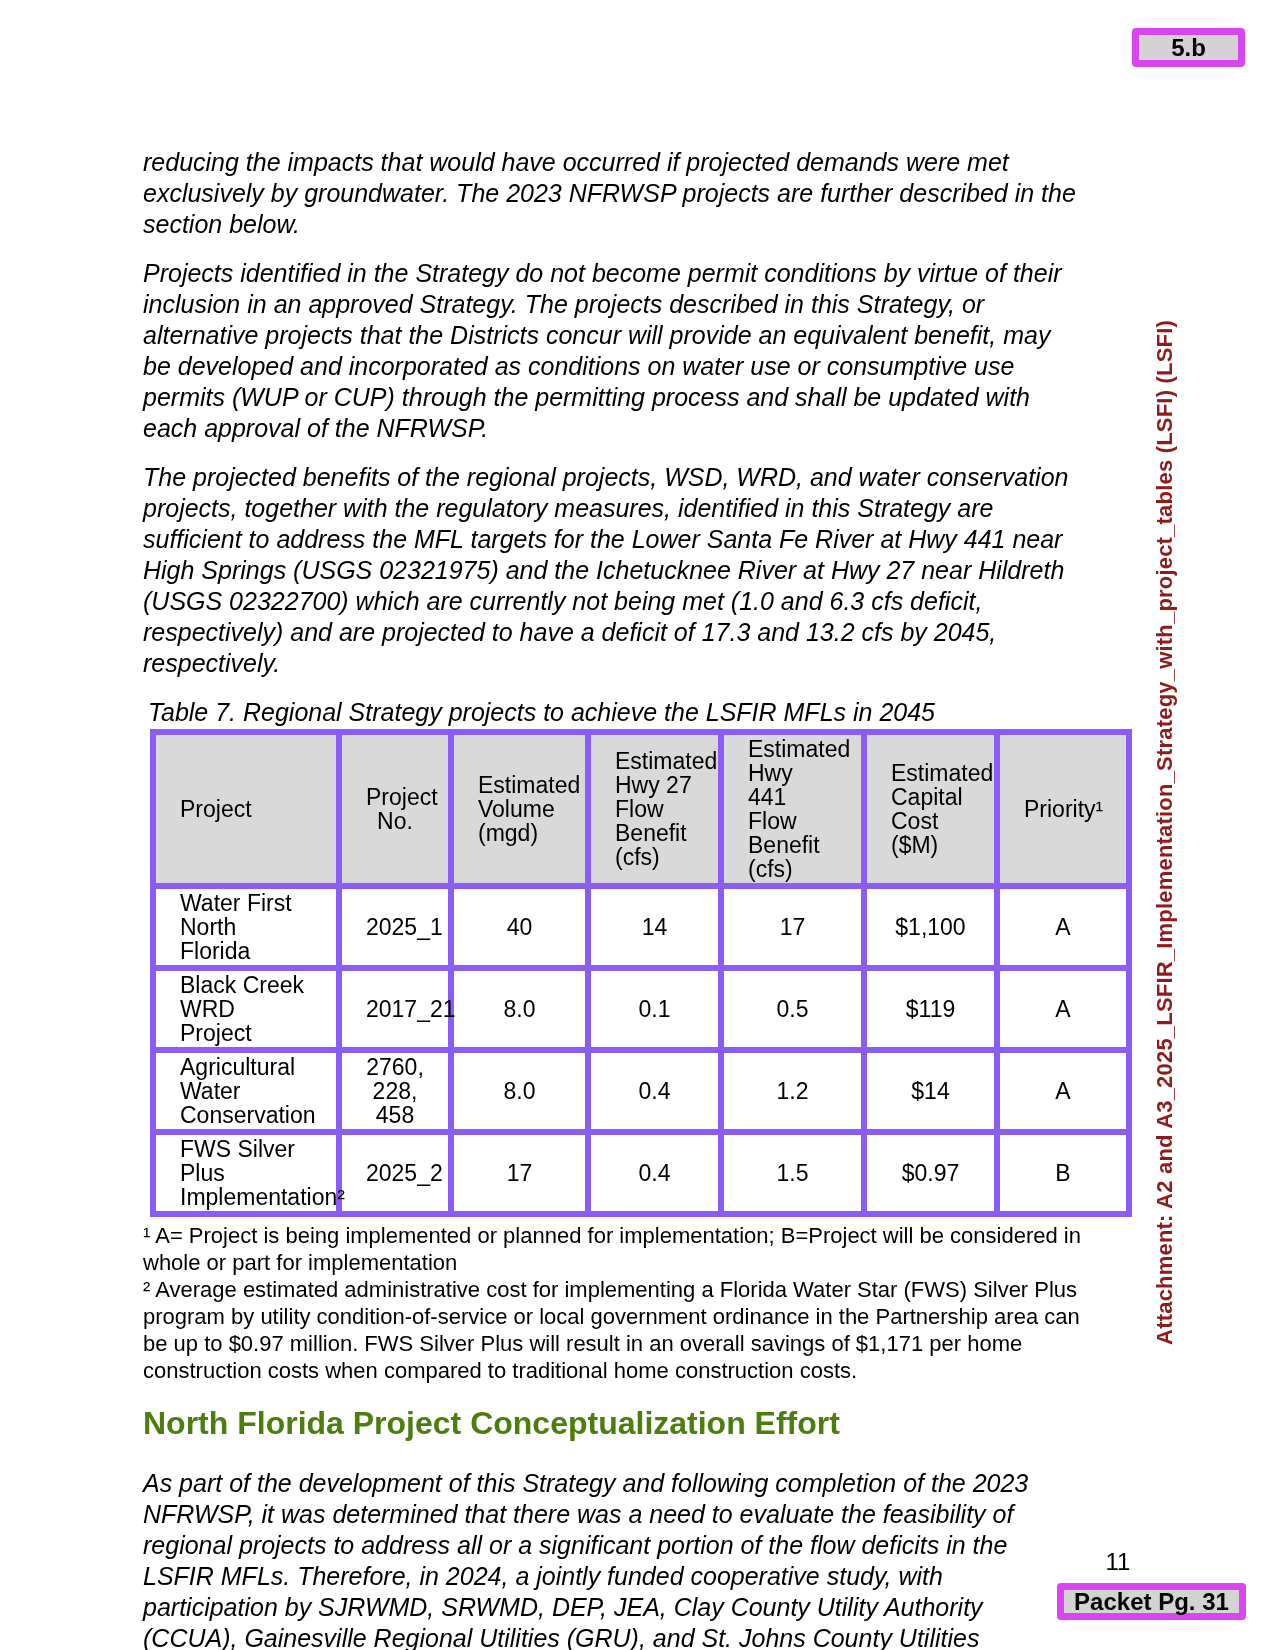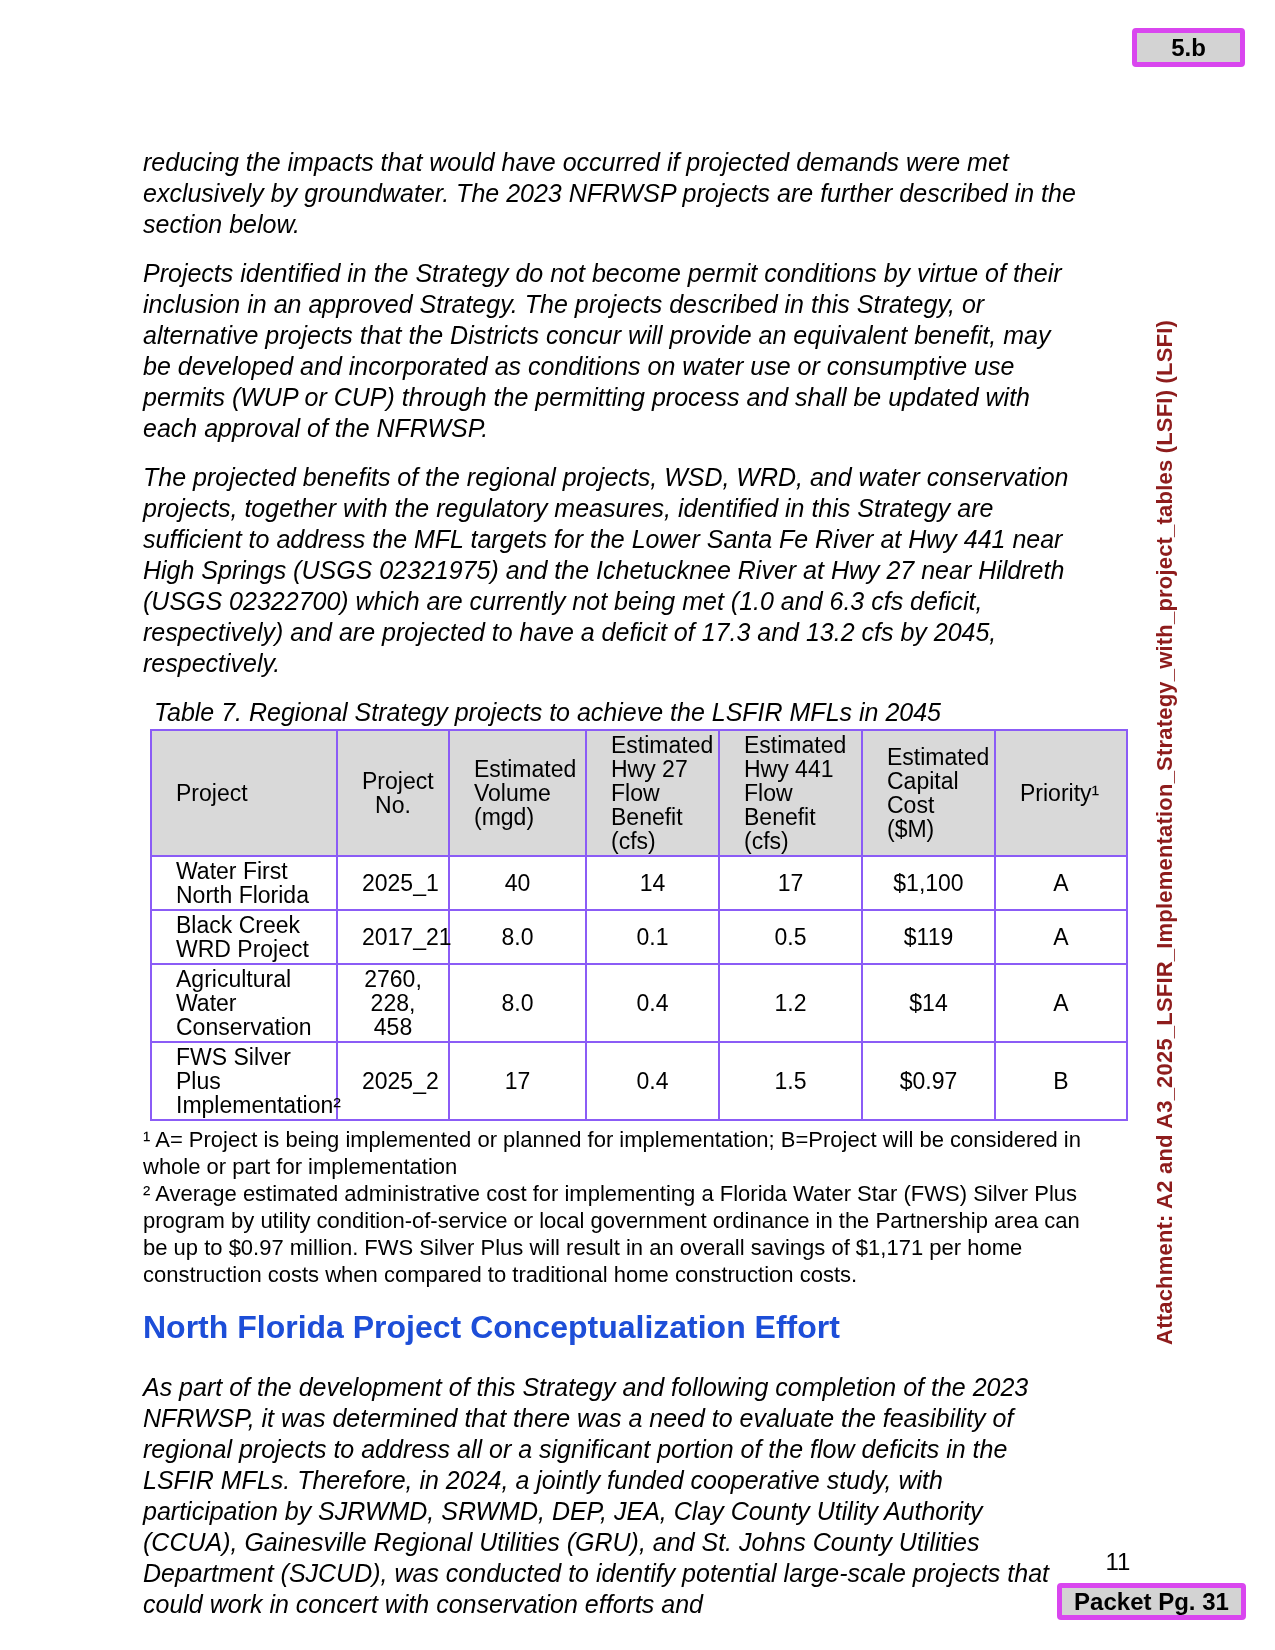--- a/index.html
+++ b/index.html
@@ -77,7 +77,7 @@
   .corner-tag {
     position: absolute;
     background: #d3d3d3;
-    border: 5px solid #d946ef;
+    border: 7px solid #d946ef;
     border-radius: 4px;
     font-weight: bold;
     font-size: 24px;

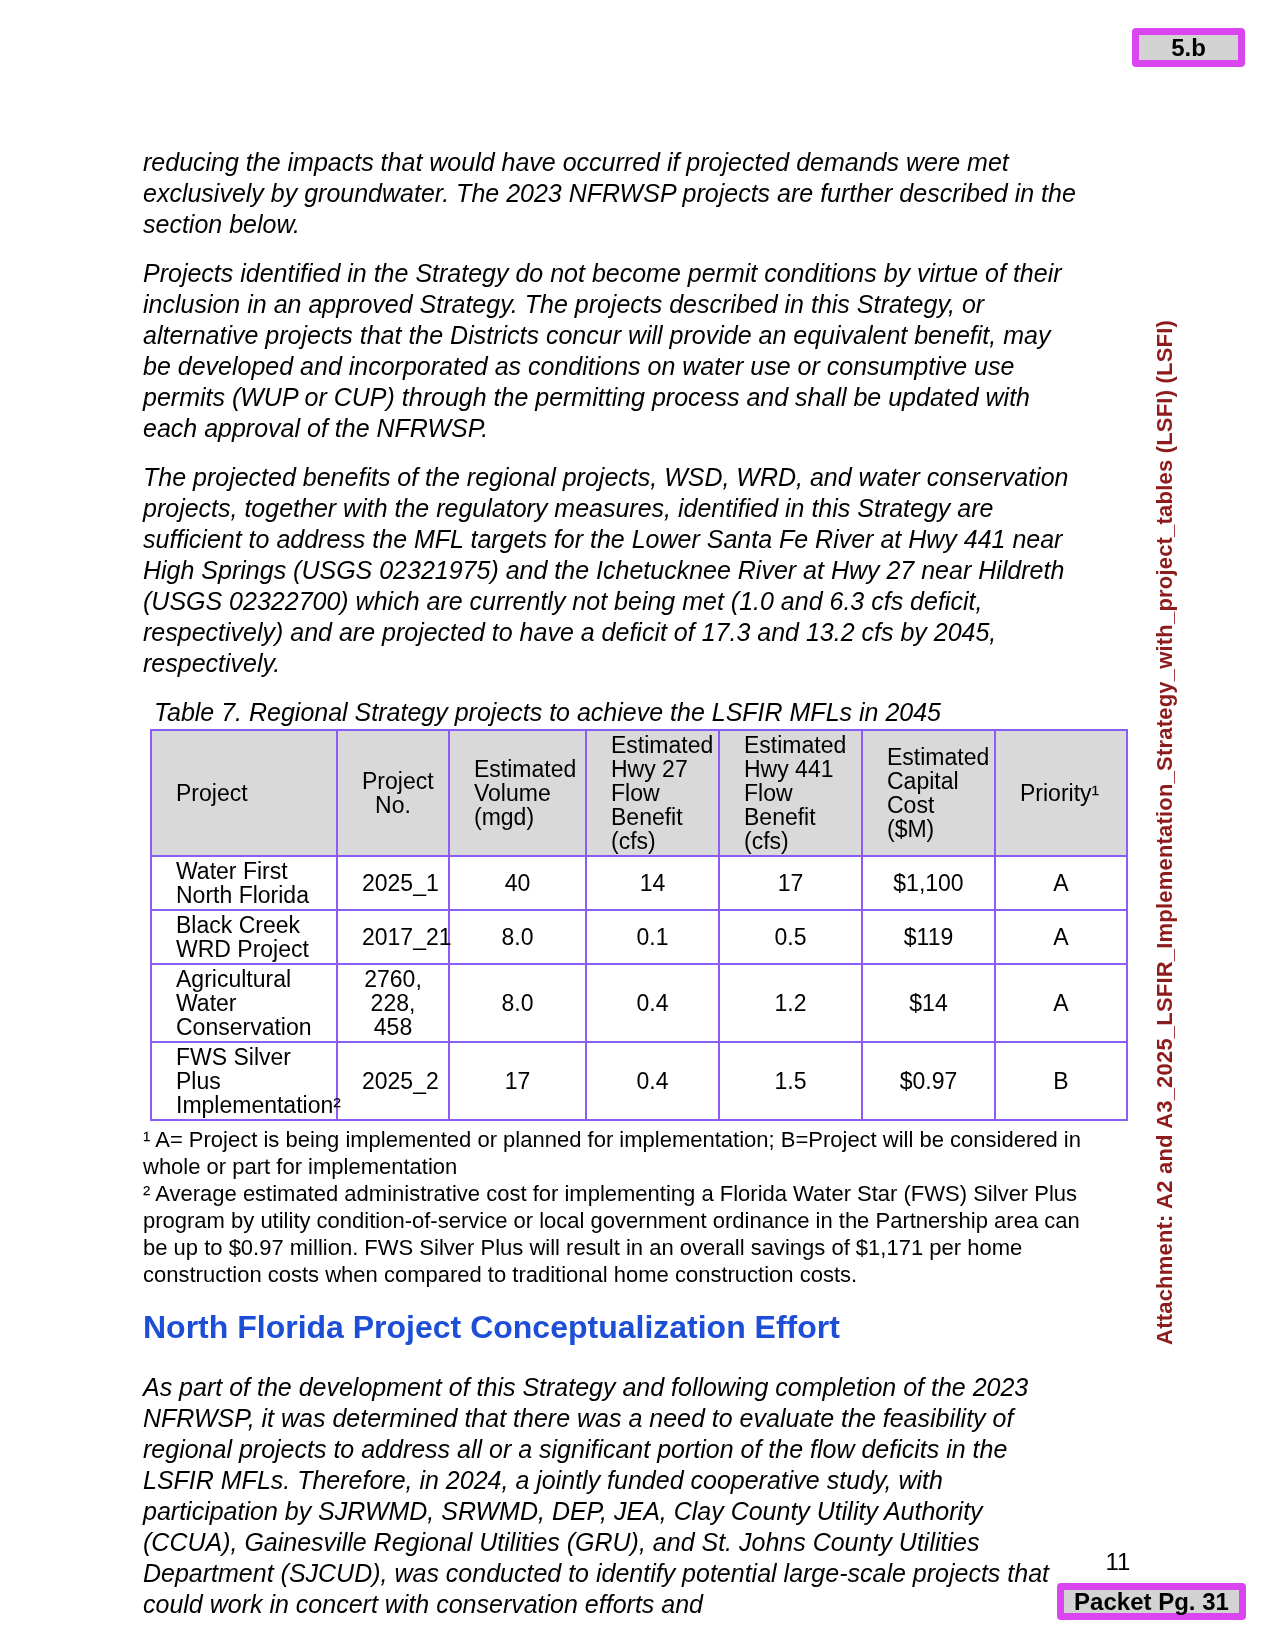--- a/index.html
+++ b/index.html
@@ -32,7 +32,7 @@
     line-height: 31px;
     font-style: italic;
     margin-bottom: 1px;
-    margin-left: 11px;
+    margin-left: 5px;
   }
   table.data-table {
     border-collapse: collapse;

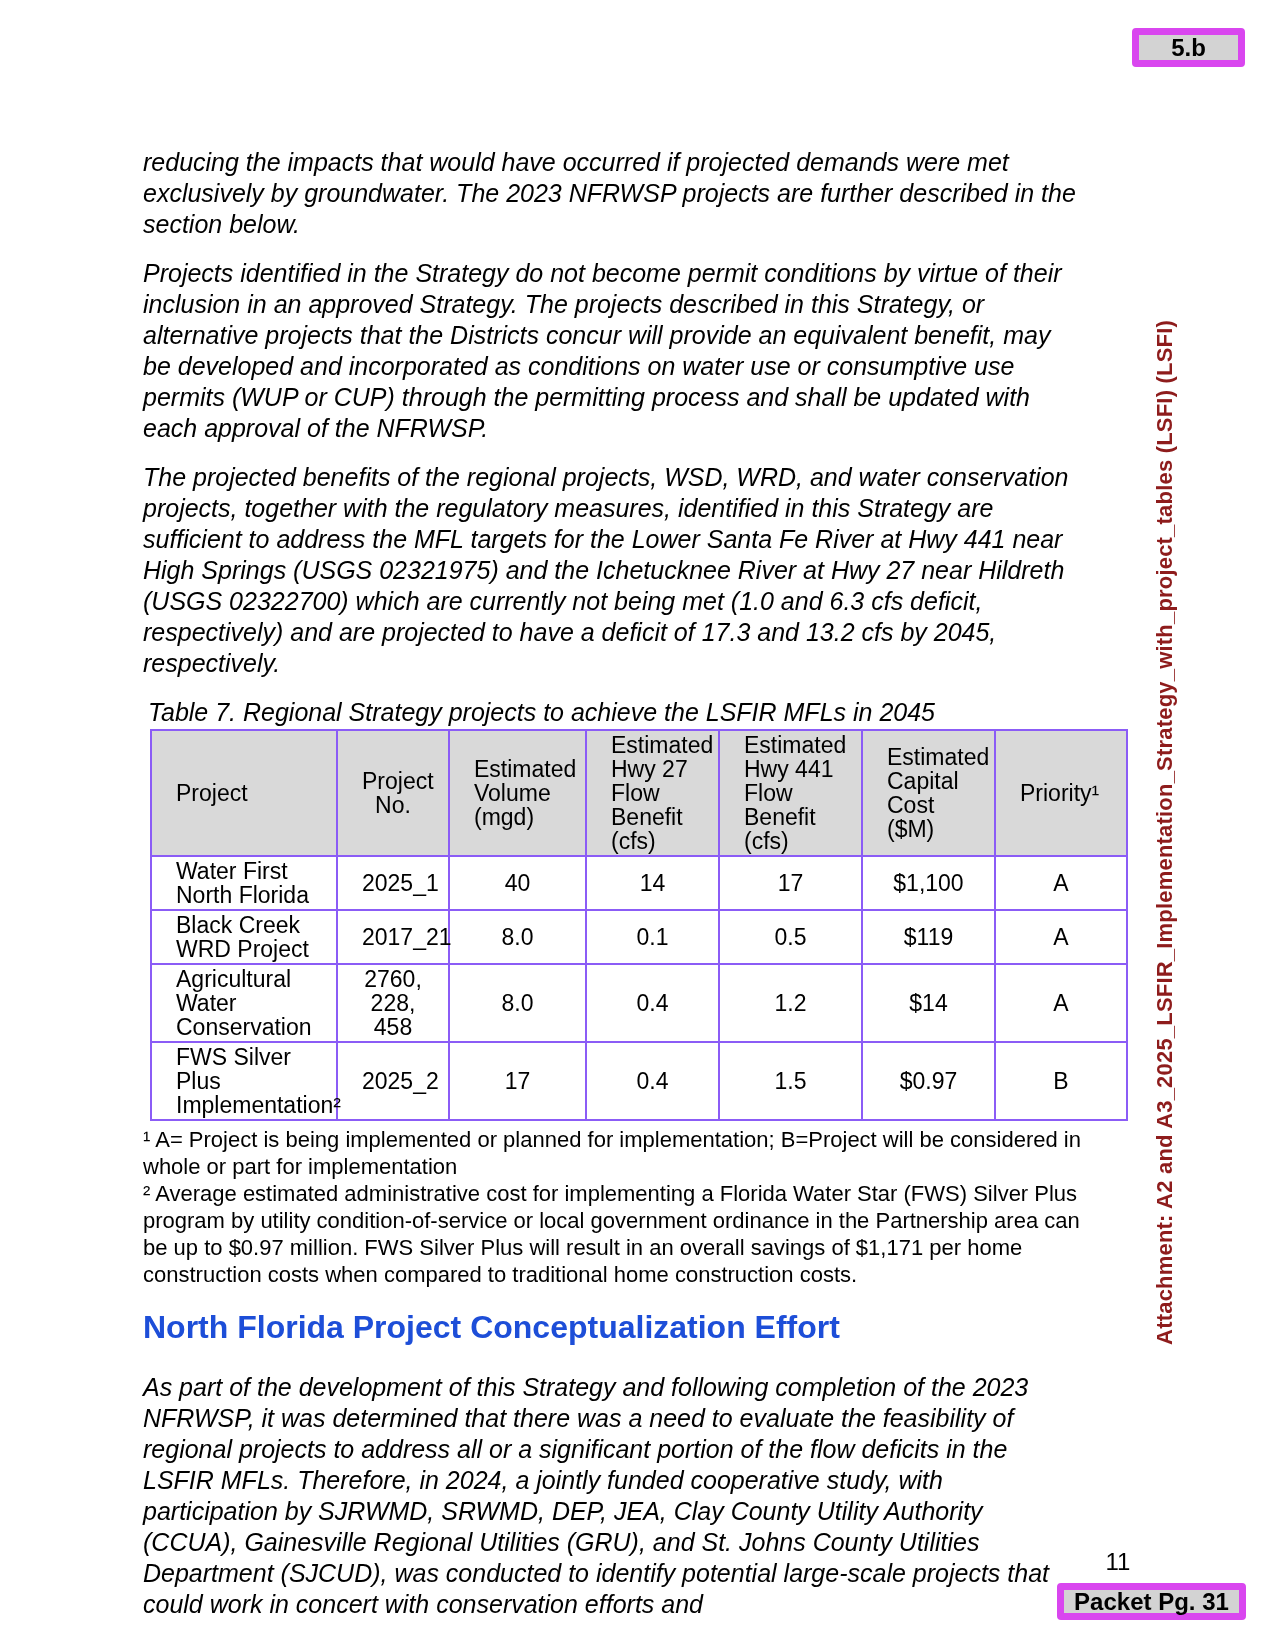--- a/index.html
+++ b/index.html
@@ -41,7 +41,7 @@
     margin-left: 7px;
   }
   table.data-table th, table.data-table td {
-    border: 2px solid #8b5cf6;
+    border: 6px solid #8b5cf6;
     font-size: 23px;
     line-height: 24px;
     font-weight: normal;

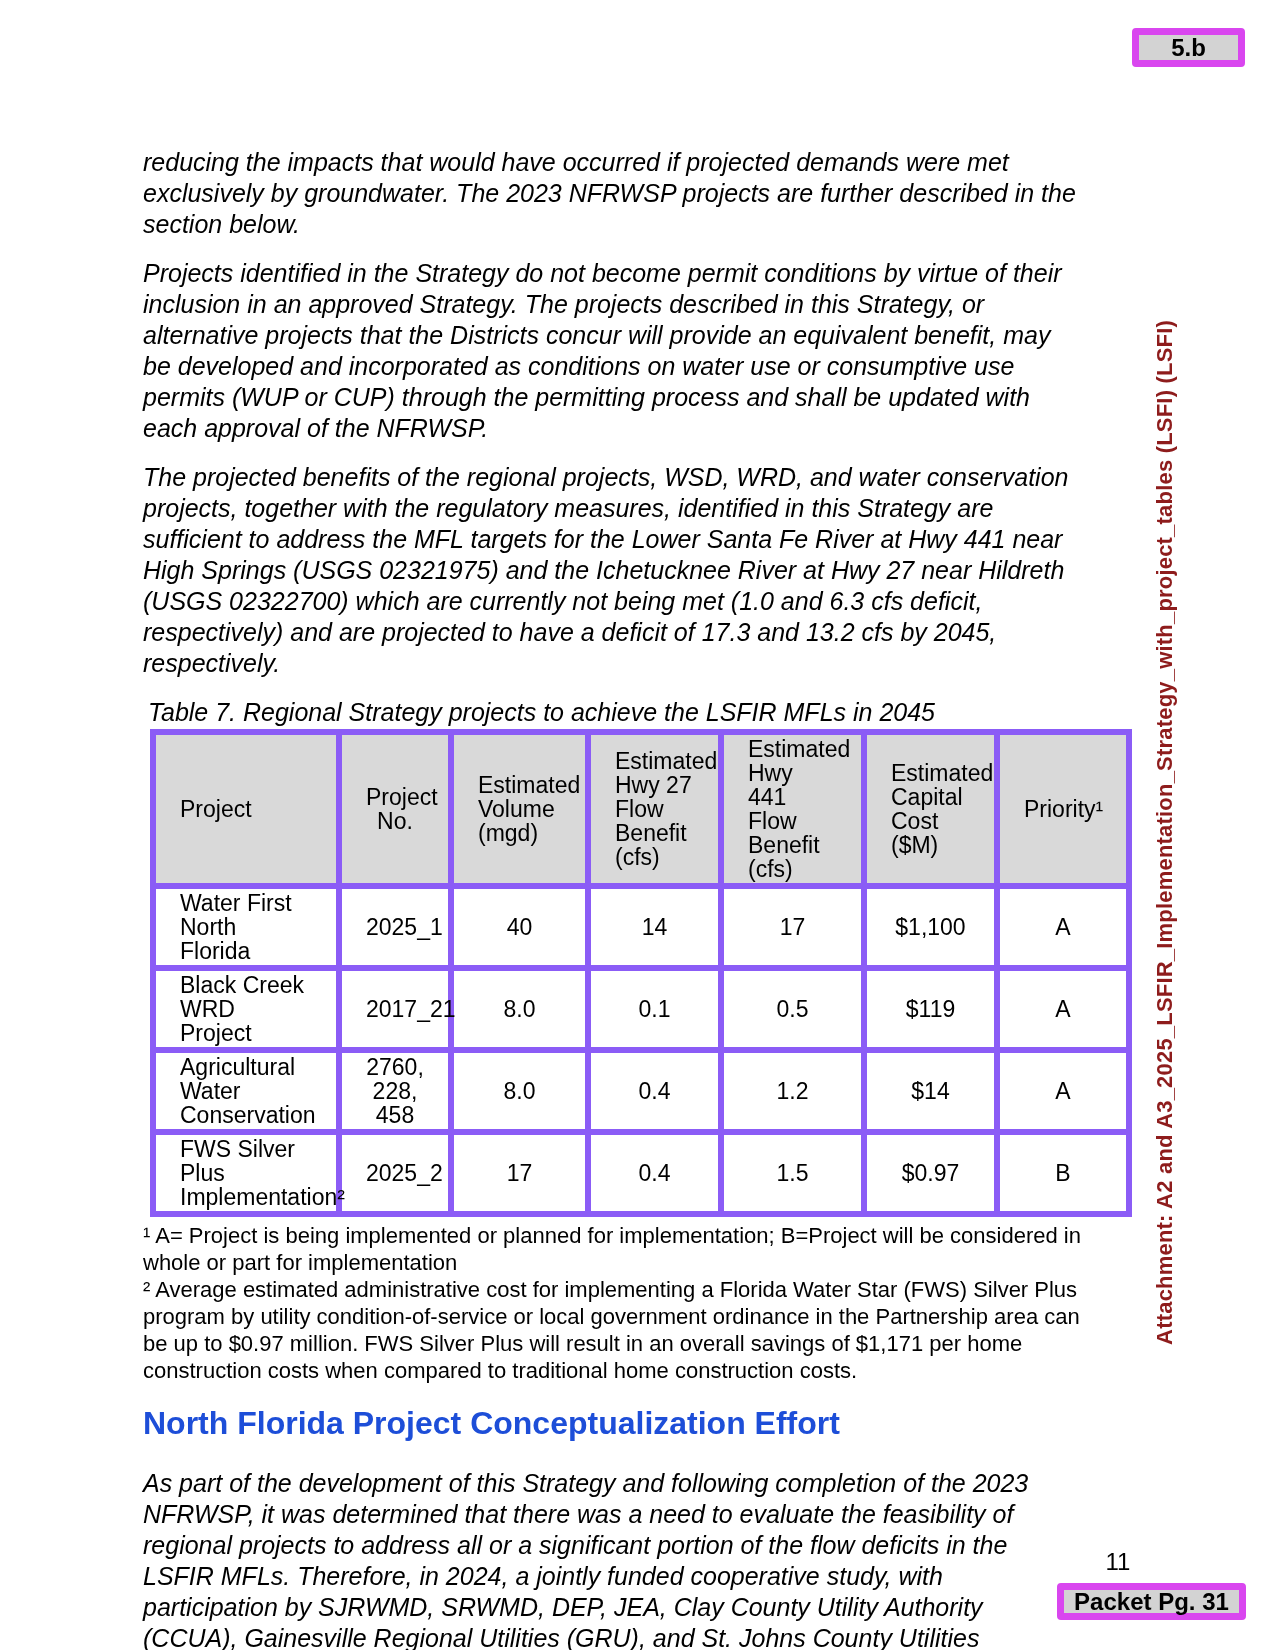--- a/index.html
+++ b/index.html
@@ -189,7 +189,7 @@
       <p class="footnote">² Average estimated administrative cost for implementing a Florida Water Star (FWS) Silver Plus program by utility condition-of-service or local government ordinance in the Partnership area can be up to $0.97 million. FWS Silver Plus will result in an overall savings of $1,171 per home construction costs when compared to traditional home construction costs.</p>
     </div>
 
-    <h1 class="section-heading" style="color: #1d4ed8;">North Florida Project Conceptualization Effort</h1>
+    <h1 class="section-heading" style="color: #4d7c0f;">North Florida Project Conceptualization Effort</h1>
 
     <p class="body-text">As part of the development of this Strategy and following completion of the 2023 NFRWSP, it was determined that there was a need to evaluate the feasibility of regional projects to address all or a significant portion of the flow deficits in the LSFIR MFLs. Therefore, in 2024, a jointly funded cooperative study, with participation by SJRWMD, SRWMD, DEP, JEA, Clay County Utility Authority (CCUA), Gainesville Regional Utilities (GRU), and St. Johns County Utilities Department (SJCUD), was conducted to identify potential large-scale projects that could work in concert with conservation efforts and</p>
   </div>

